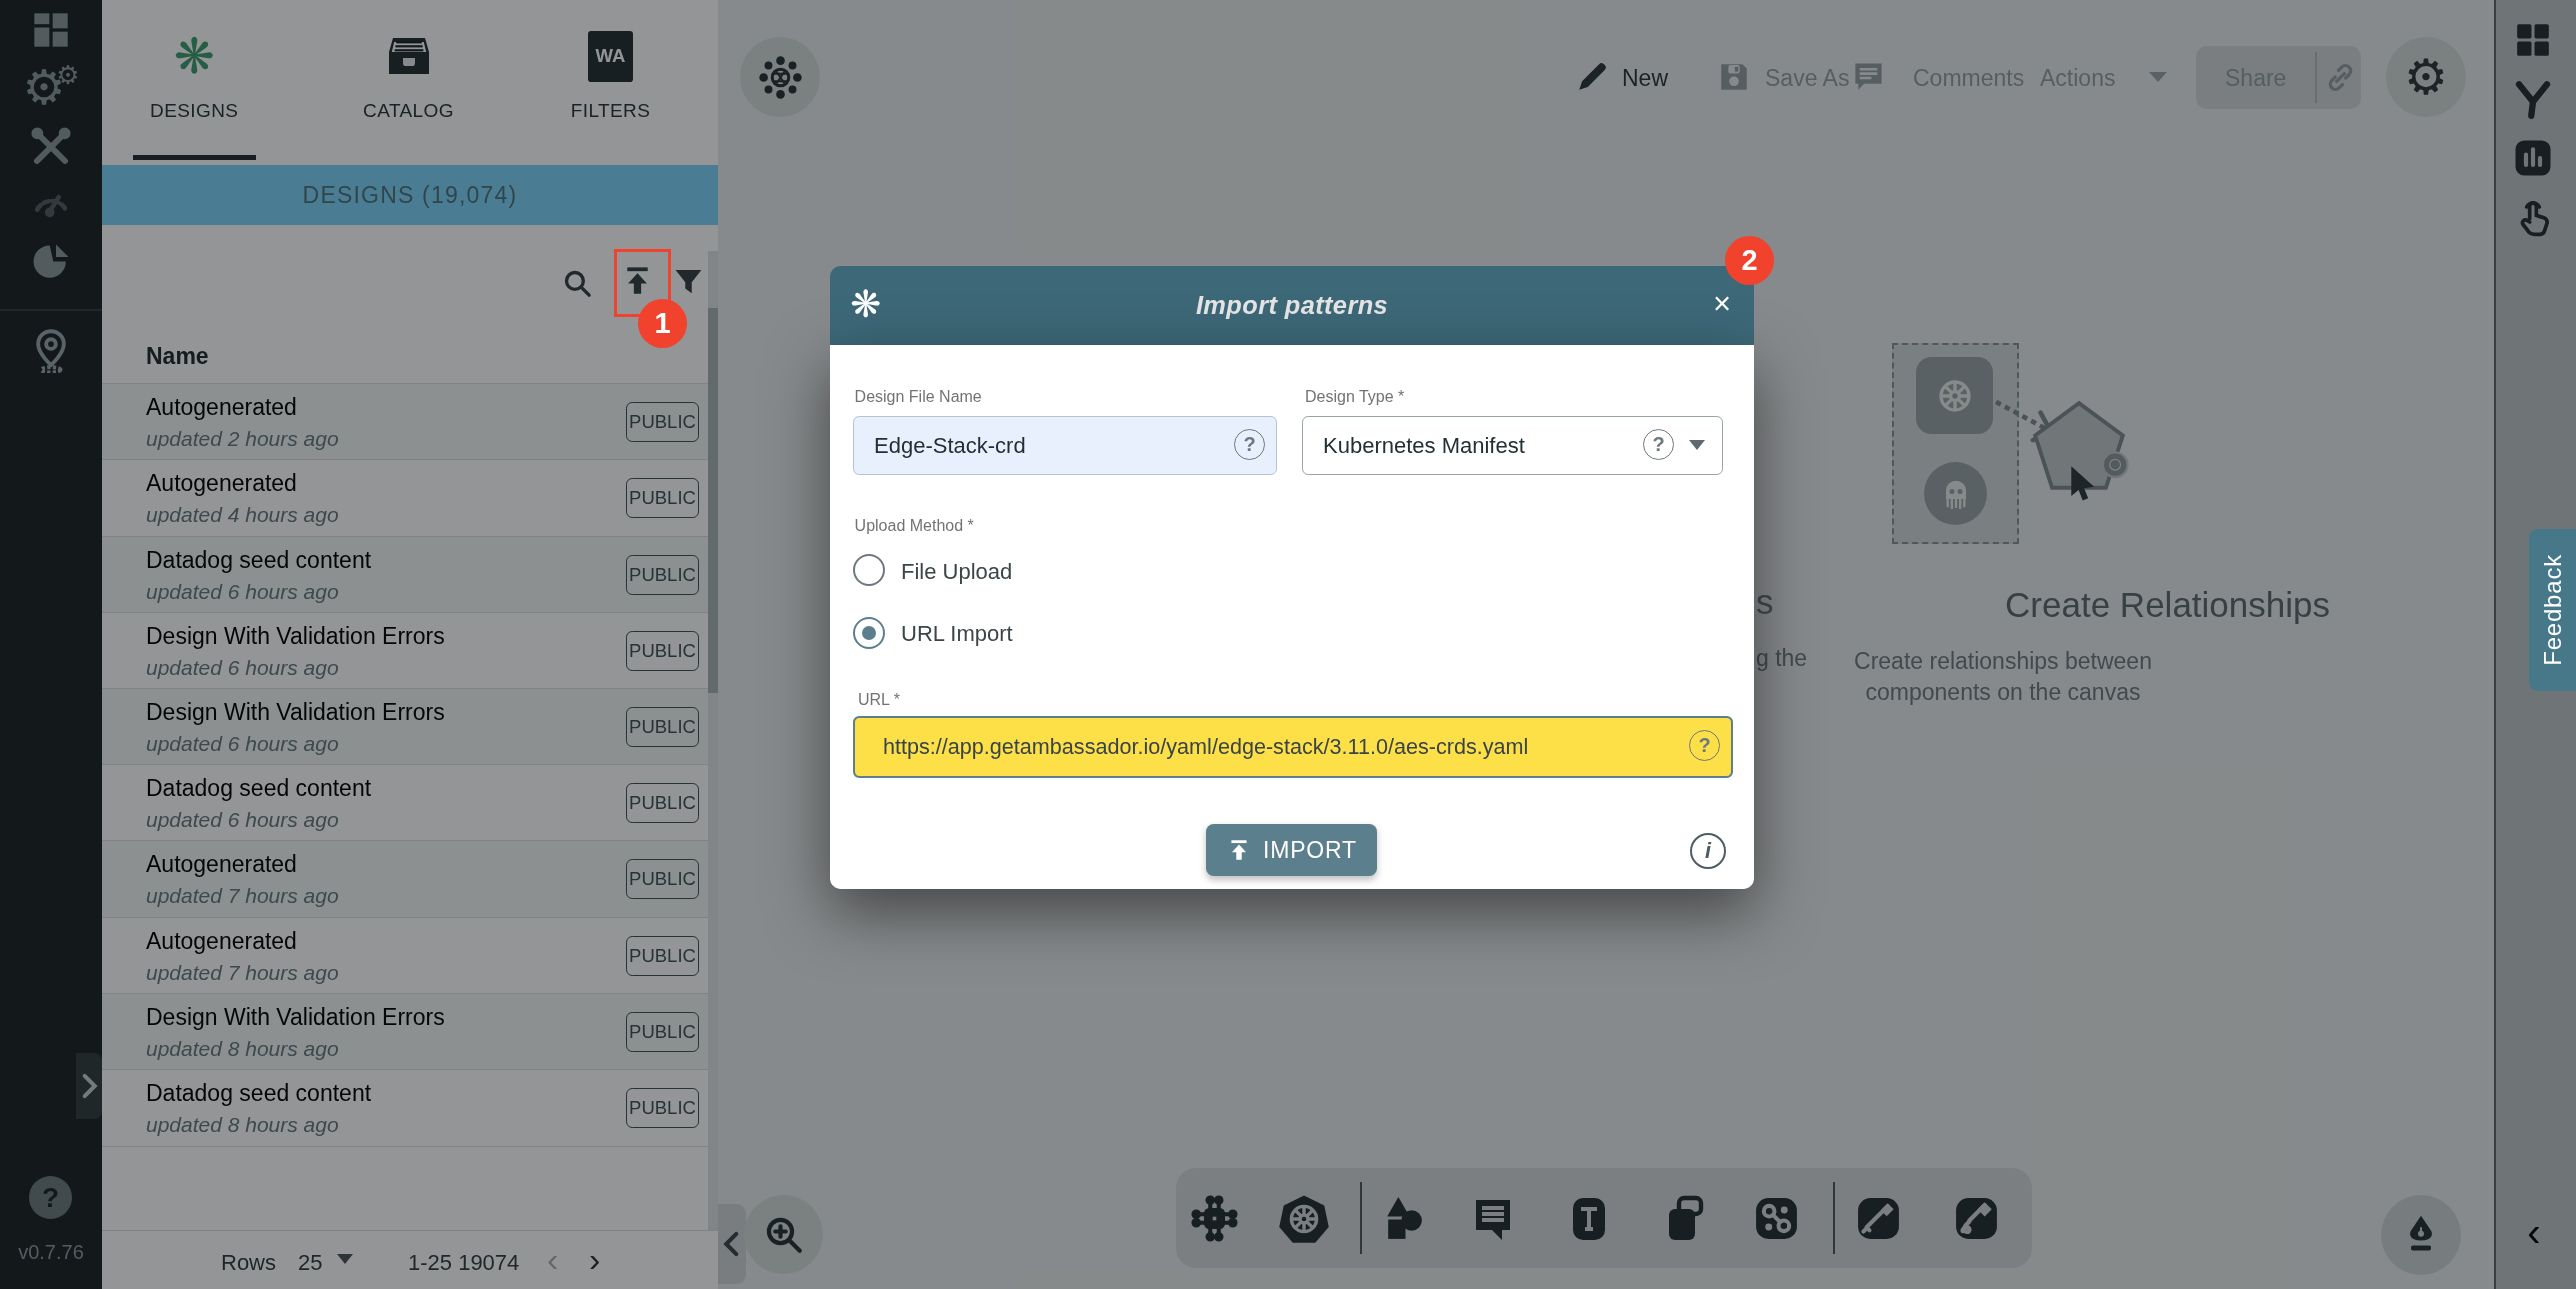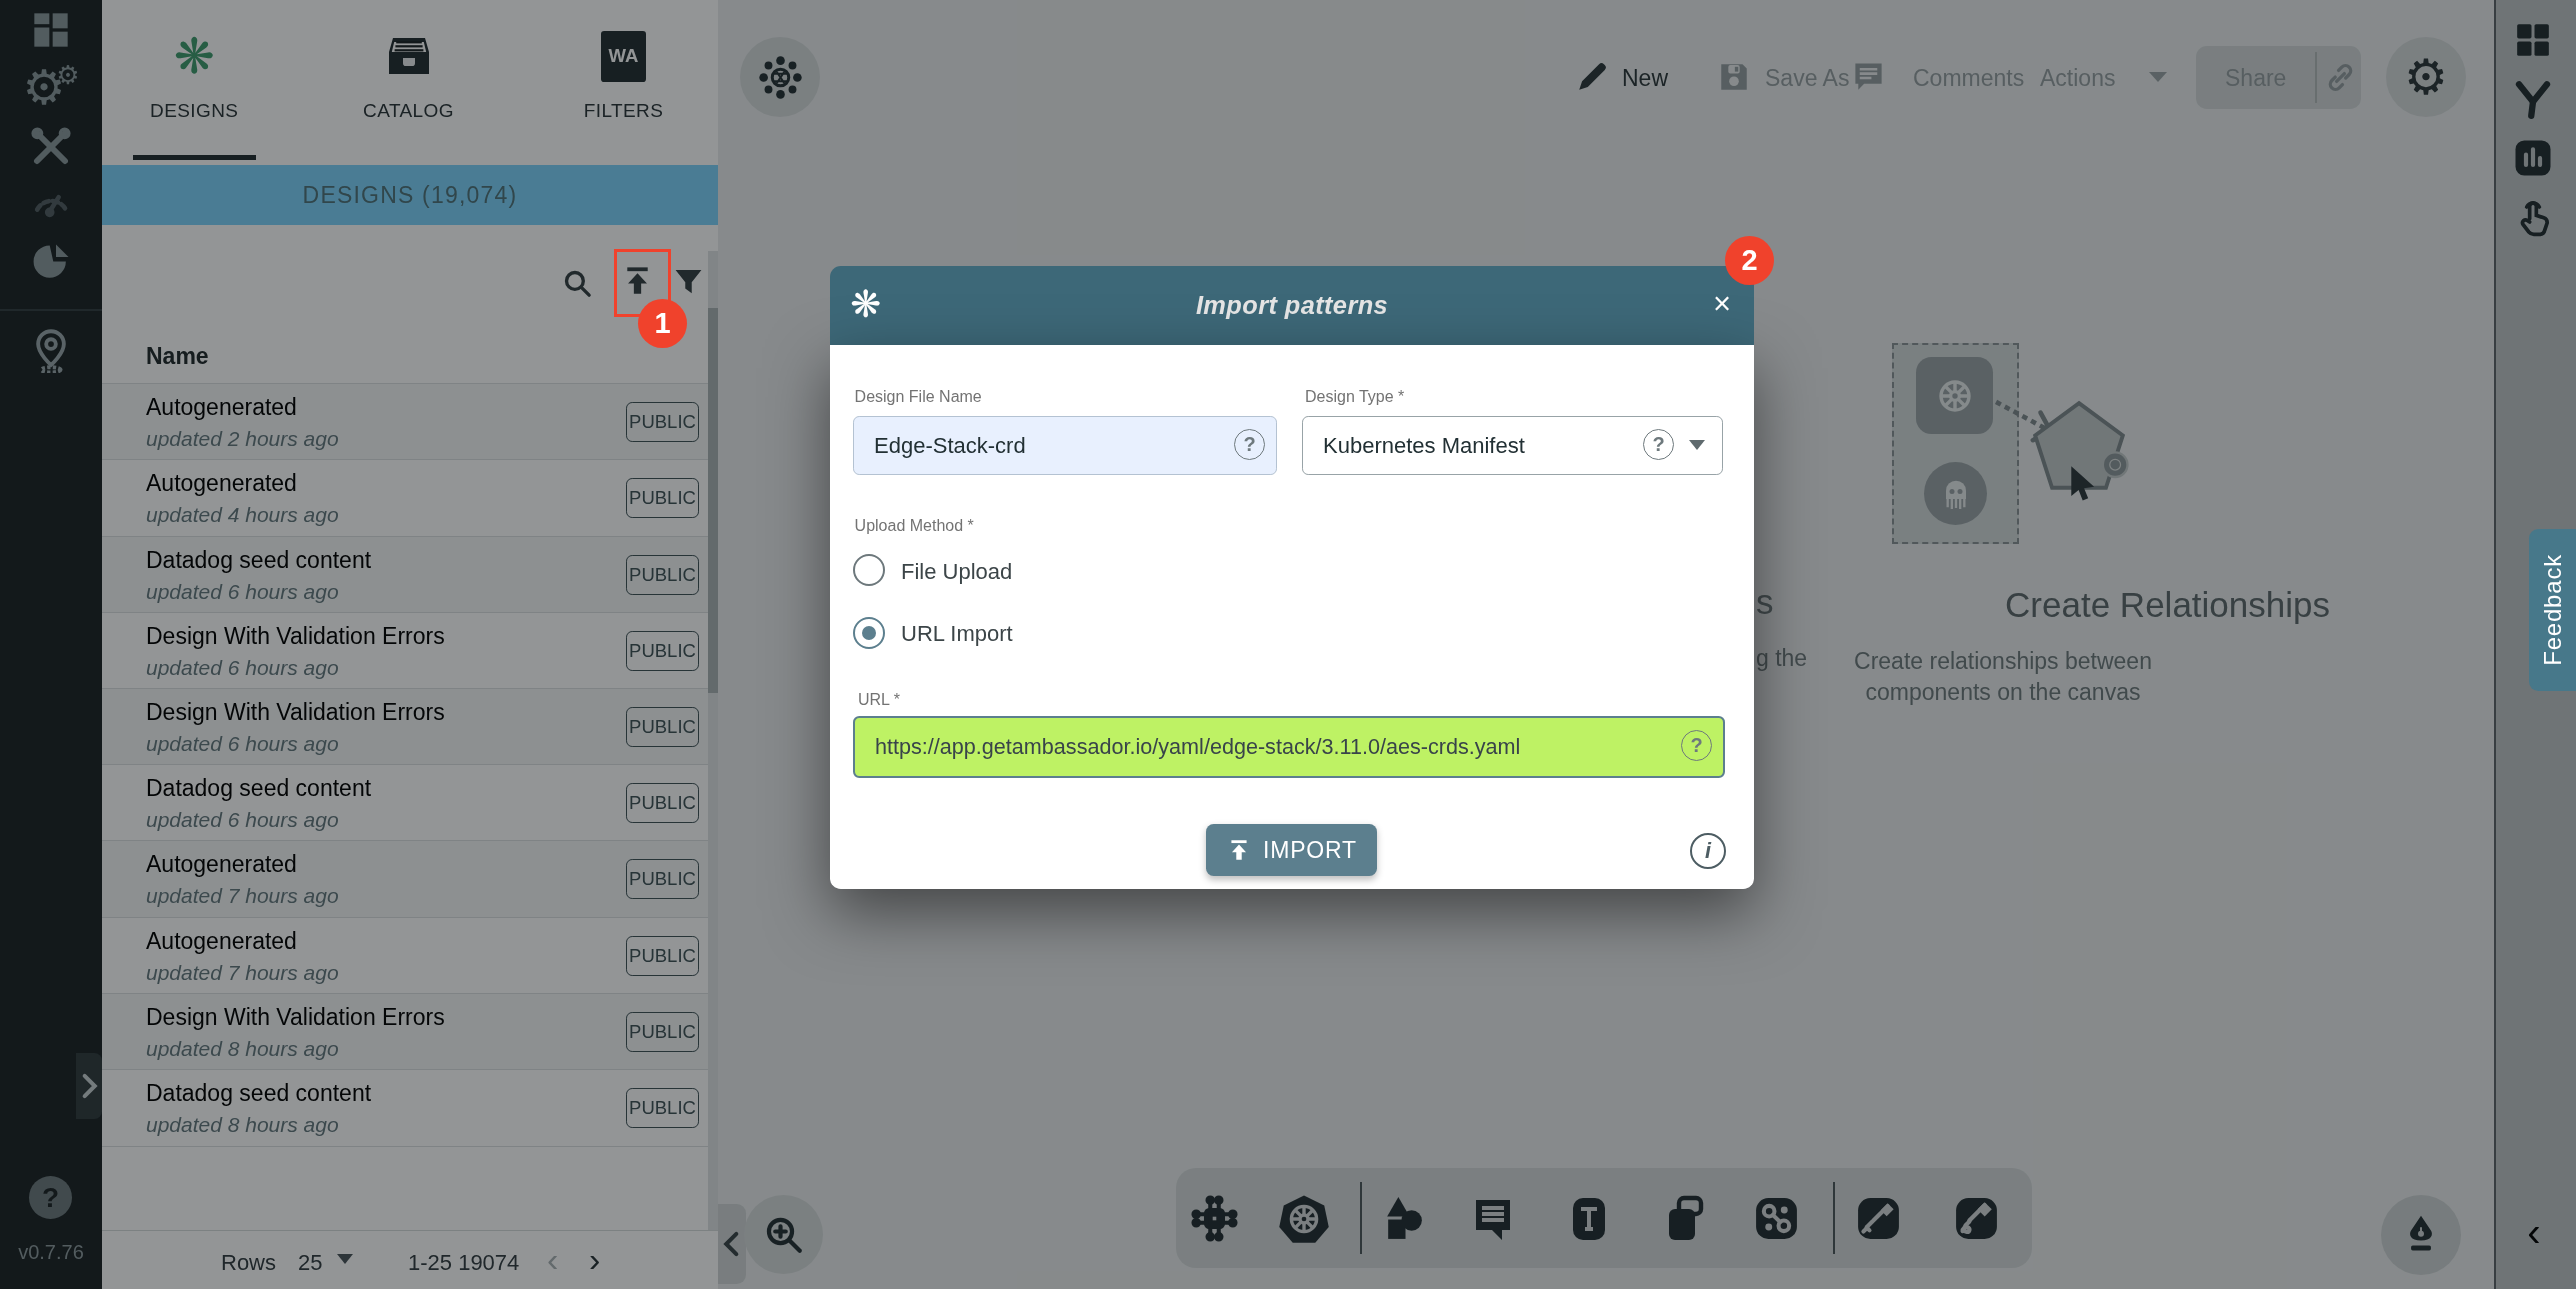--- a/index.html
+++ b/index.html
@@ -166,7 +166,7 @@
       </div>
       <div class="lbl">CATALOG</div>
     </div>
-    <div class="abs tab" style="left:437px;text-align:center;">
+    <div class="abs tab" style="left:424px;text-align:center;">
       <div class="flexc" style="height:66px;">
         <div style="width:45px;height:51px;background:#222d31;border-radius:3.1px;display:flex;align-items:center;justify-content:center;color:#fff;font-size:18.5px;font-weight:bold;">WA</div>
       </div>

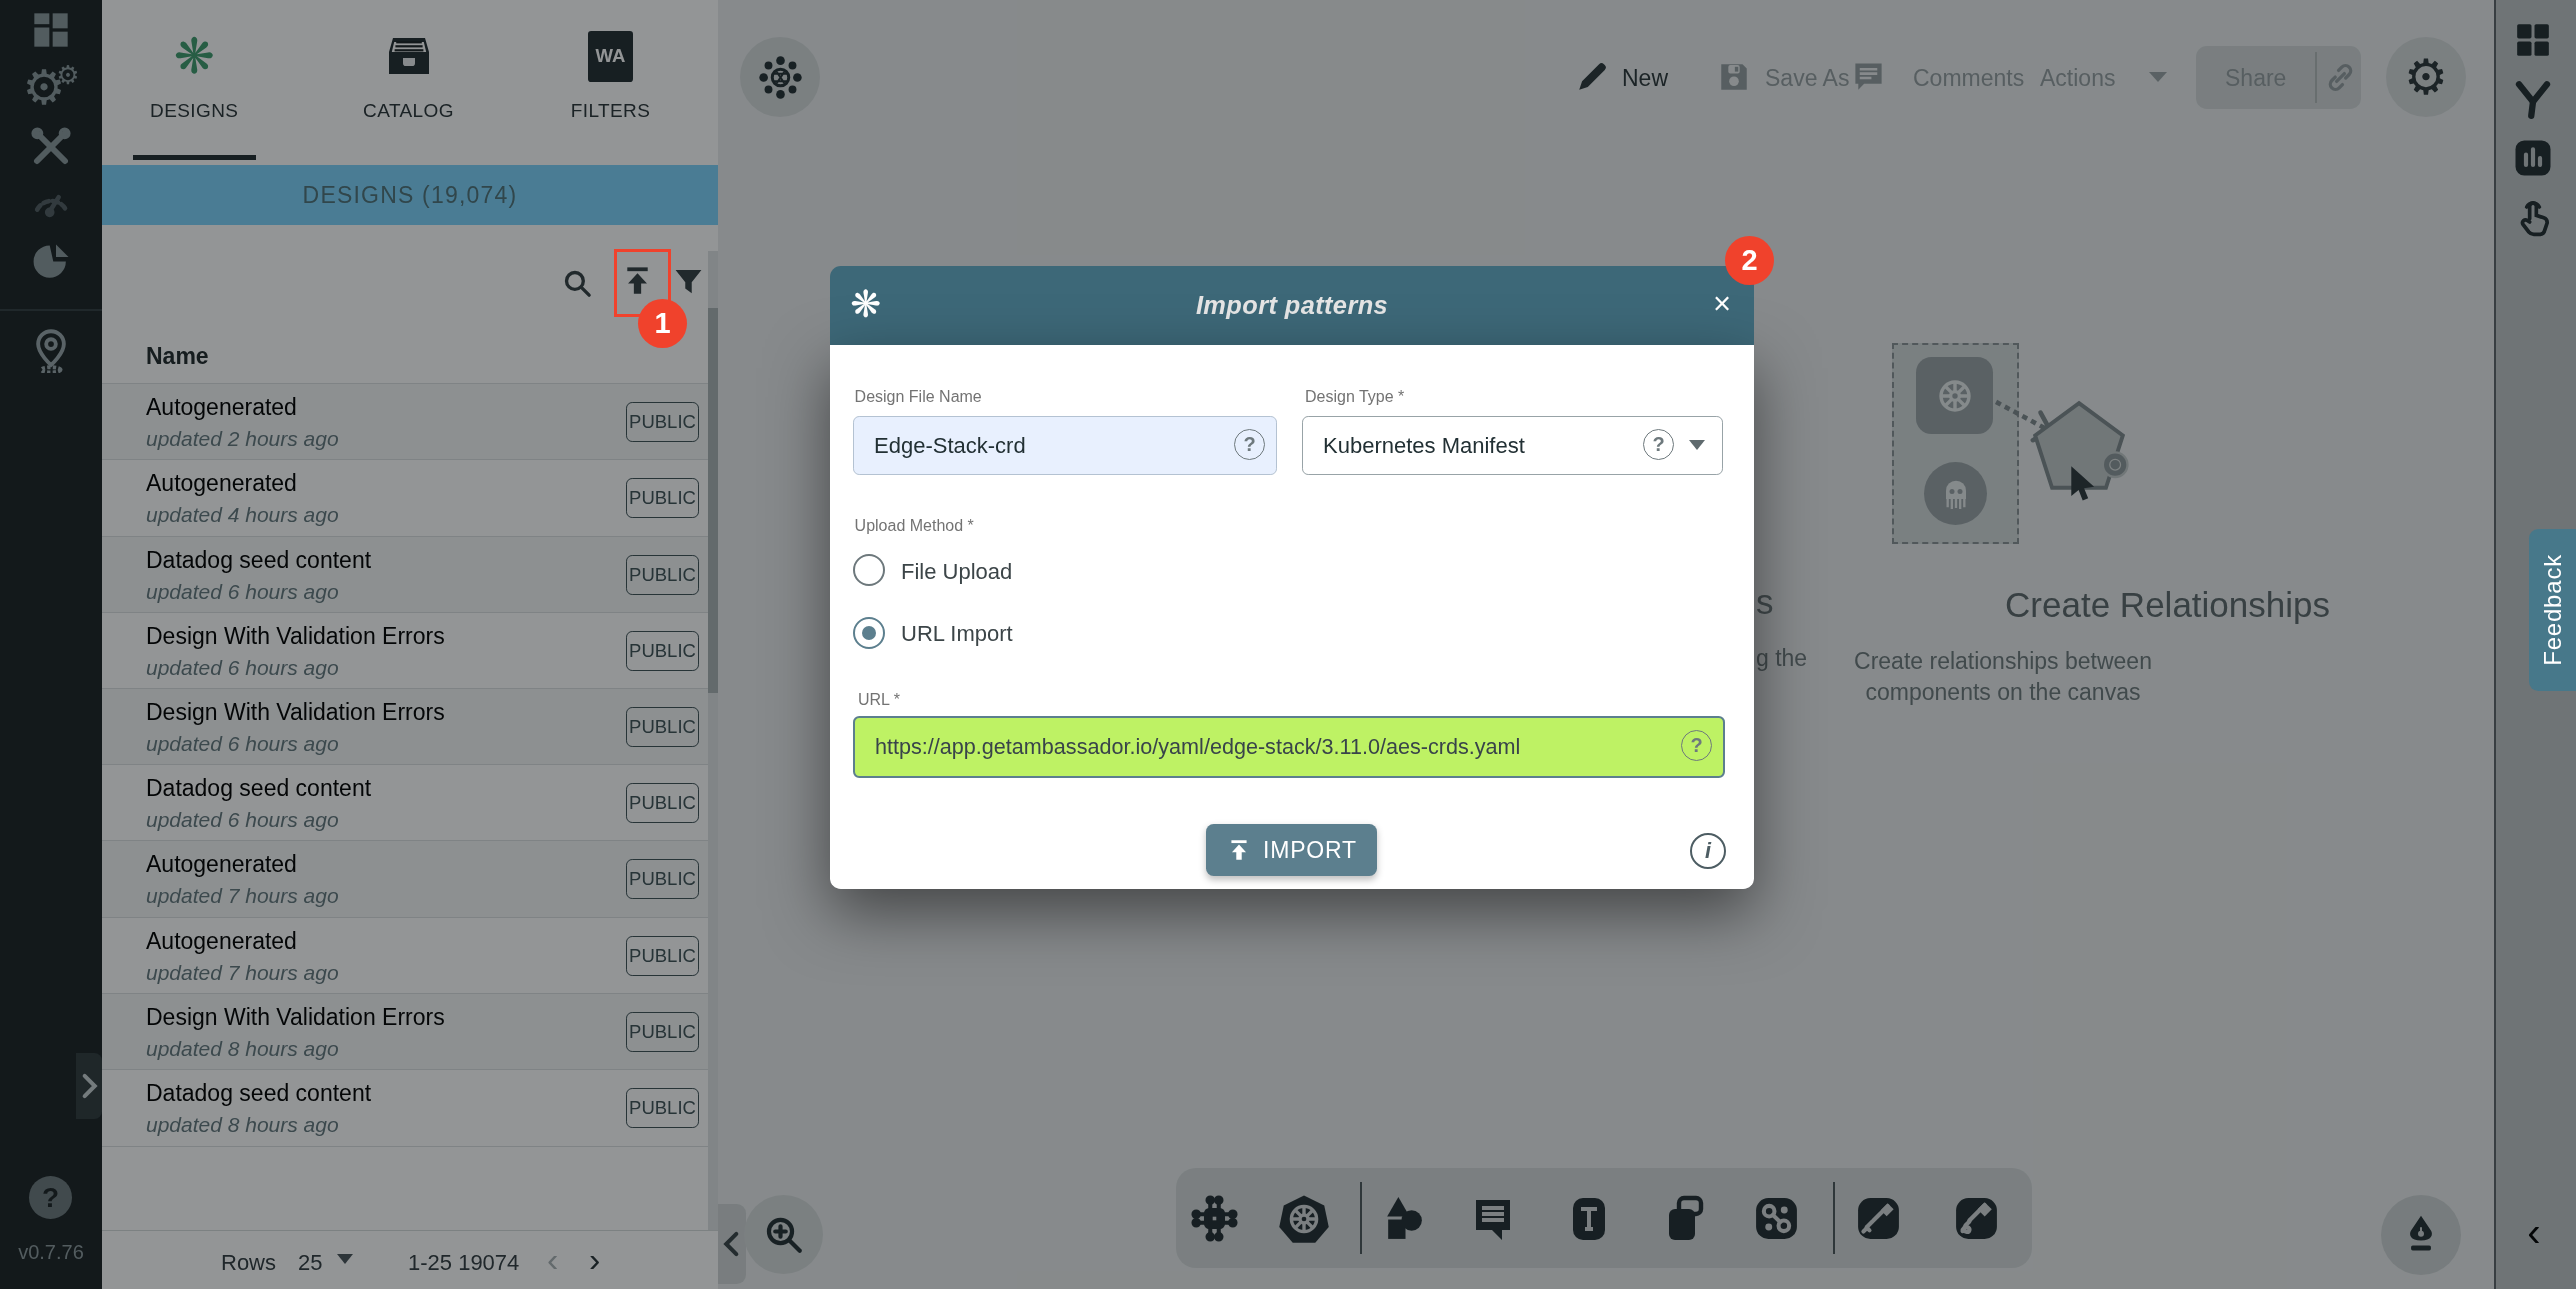--- a/index.html
+++ b/index.html
@@ -79,7 +79,7 @@
   .radio-outer.checked{border-color:#5c7f8e;display:flex;align-items:center;justify-content:center;}
   .radio-dot{width:14px;height:14px;border-radius:50%;background:#5c7f8e;}
   .radio-lbl{font-size:22px;color:#3c4548;}
-  #url-input{left:23px;top:371px;width:868px;height:58px;border:2.3px solid #5c7f8e;background:#bef264;}
+  #url-input{left:23px;top:371px;width:868px;height:58px;border:2.3px solid #5c7f8e;background:#fde047;padding-left:8px;}
   #url-input input{border:none;outline:none;width:100%;font-size:21.6px;color:#39444a;padding:0 20px;font-family:inherit;background:transparent;}
   #import-btn{left:376px;top:479px;width:171px;height:52px;background:#5c7f8e;border-radius:7.7px;color:#fff;
               display:flex;align-items:center;justify-content:center;gap:10.8px;font-size:23px;letter-spacing:0.8px;

